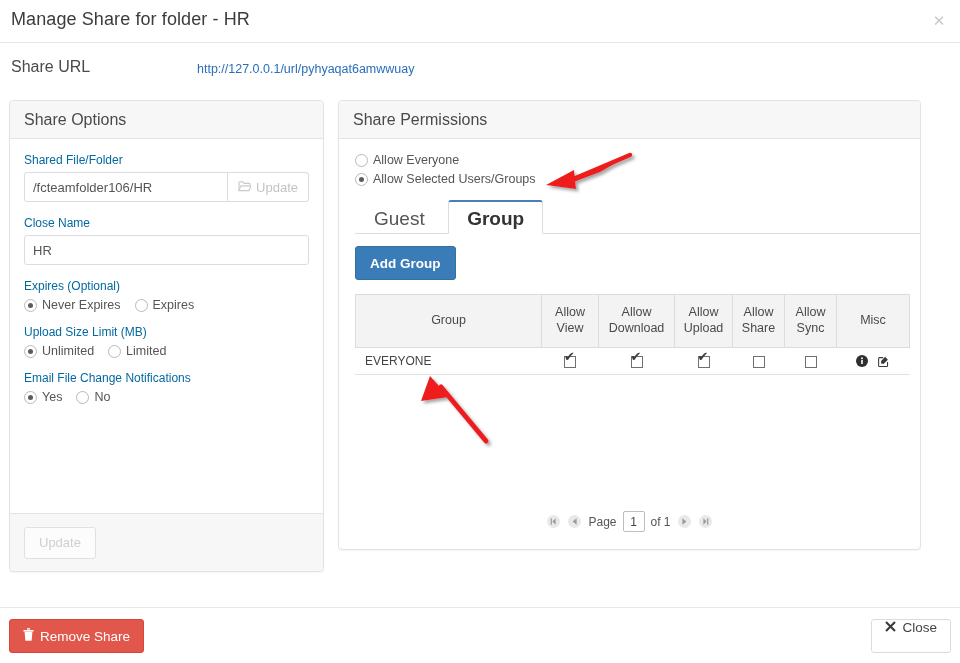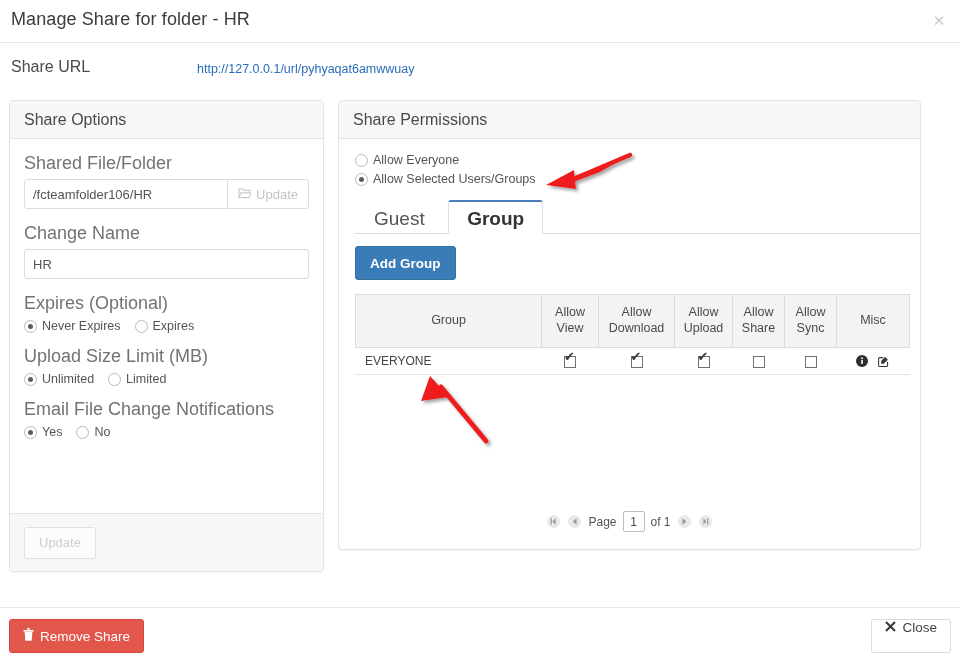--- a/index.html
+++ b/index.html
@@ -70,7 +70,7 @@
 
   
   .so-body { position: relative; height: 375px; padding: 14px 14px 0 14px; }
-  .field-label { font-size: 18px; color: #737373; margin-bottom: 5px; }
+  .field-label { font-size: 12px; color: #0369a1; margin-bottom: 5px; }
   .input-group { display: flex; width: 100%; margin-bottom: 14px; }
   .form-input {
     flex: 1 1 auto; height: 30px; border: 1px solid #dcdcdc; border-radius: 3px;

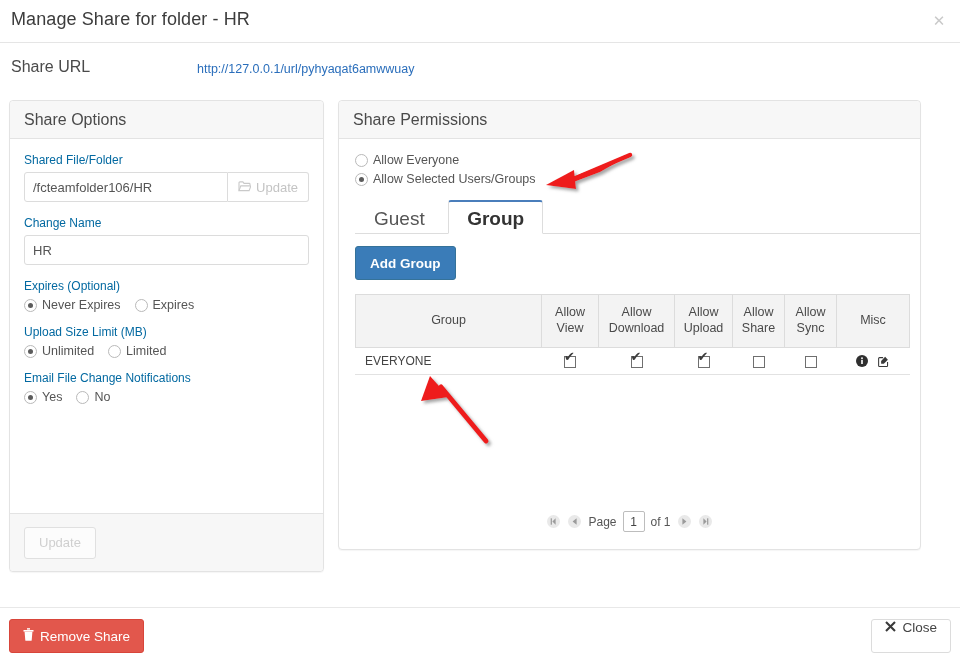--- a/index.html
+++ b/index.html
@@ -277,7 +277,7 @@
         </button>
       </div>
 
-      <div class="field-label">Change Name</div>
+      <div class="field-label">Close Name</div>
       <div class="single-input">
         <input class="form-input" type="text" value="HR" style="">
       </div>

